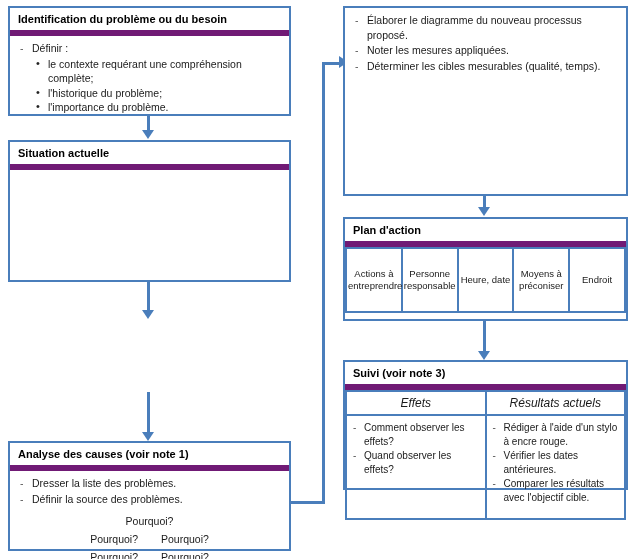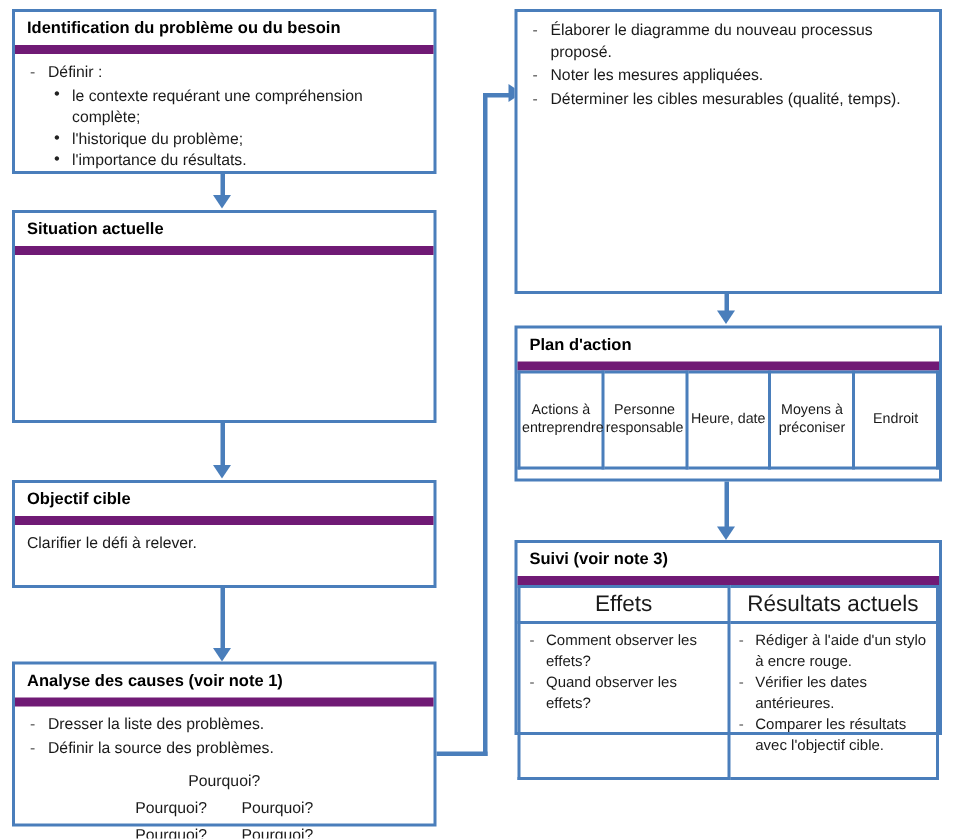--- a/index.html
+++ b/index.html
@@ -158,7 +158,7 @@
       <ul class="bullets">
         <li>le contexte requérant une compréhension complète;</li>
         <li>l'historique du problème;</li>
-        <li>l'importance du résultats.</li>
+        <li>l'importance du problème.</li>
       </ul>
     </div>
   </div>

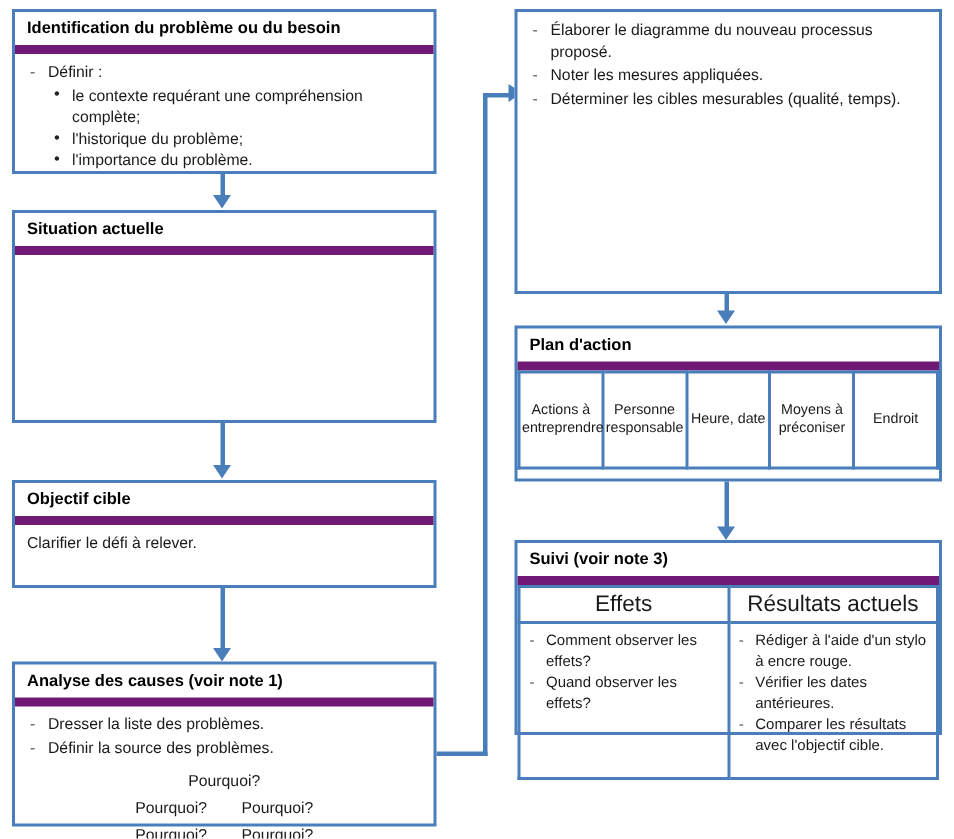--- a/index.html
+++ b/index.html
@@ -173,12 +173,6 @@
   <div class="conn vline" style="left:147px; top:282px; height:30px;"></div>
   <div class="arrow-down" style="left:142px; top:310px;"></div>
 
-  <div class="box" style="left:8px; top:320px; width:283px; height:72px;">
-    <div class="box-title">Objectif cible</div>
-    <div class="box-body">
-      <div class="plain-line">Clarifier le défi à relever.</div>
-    </div>
-  </div>
 
   <div class="conn vline" style="left:147px; top:392px; height:42px;"></div>
   <div class="arrow-down" style="left:142px; top:432px;"></div>

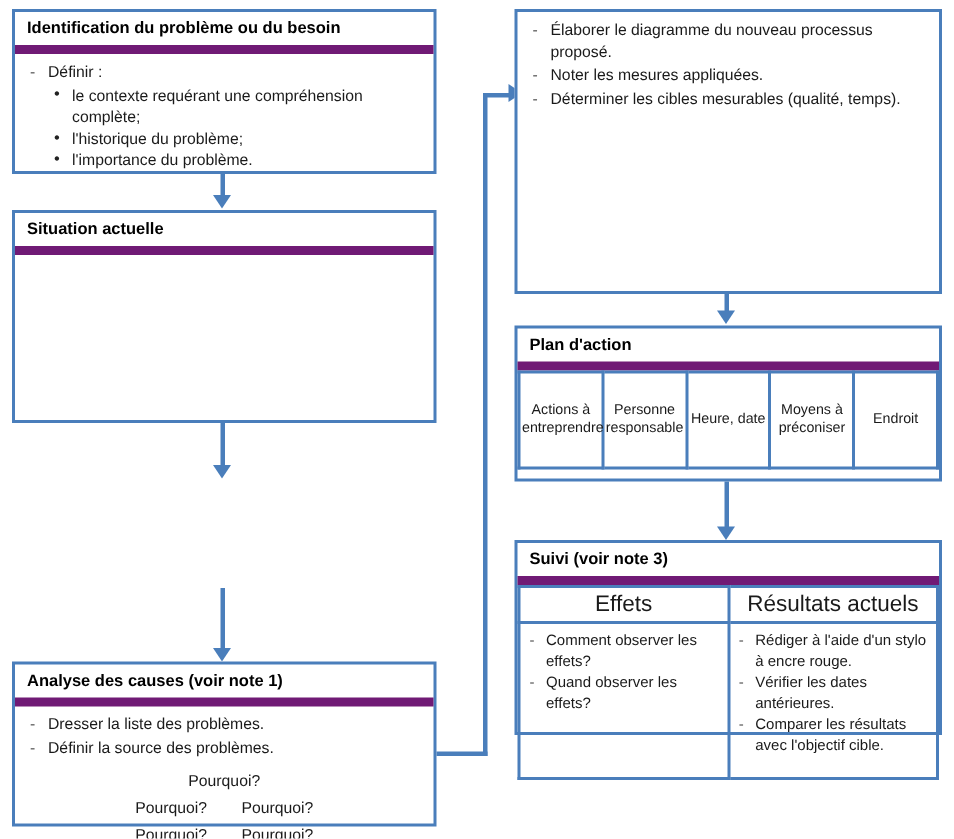--- a/index.html
+++ b/index.html
@@ -119,8 +119,9 @@
   .tbl th { height: 16px; }
   .plan-cell { height: 58px; }
   .suivi-head th {
-    font-size: 15px;
+    font-size: 12px;
     height: 18px;
+    font-style: italic;
   }
   .suivi-cell {
     text-align: left !important;

